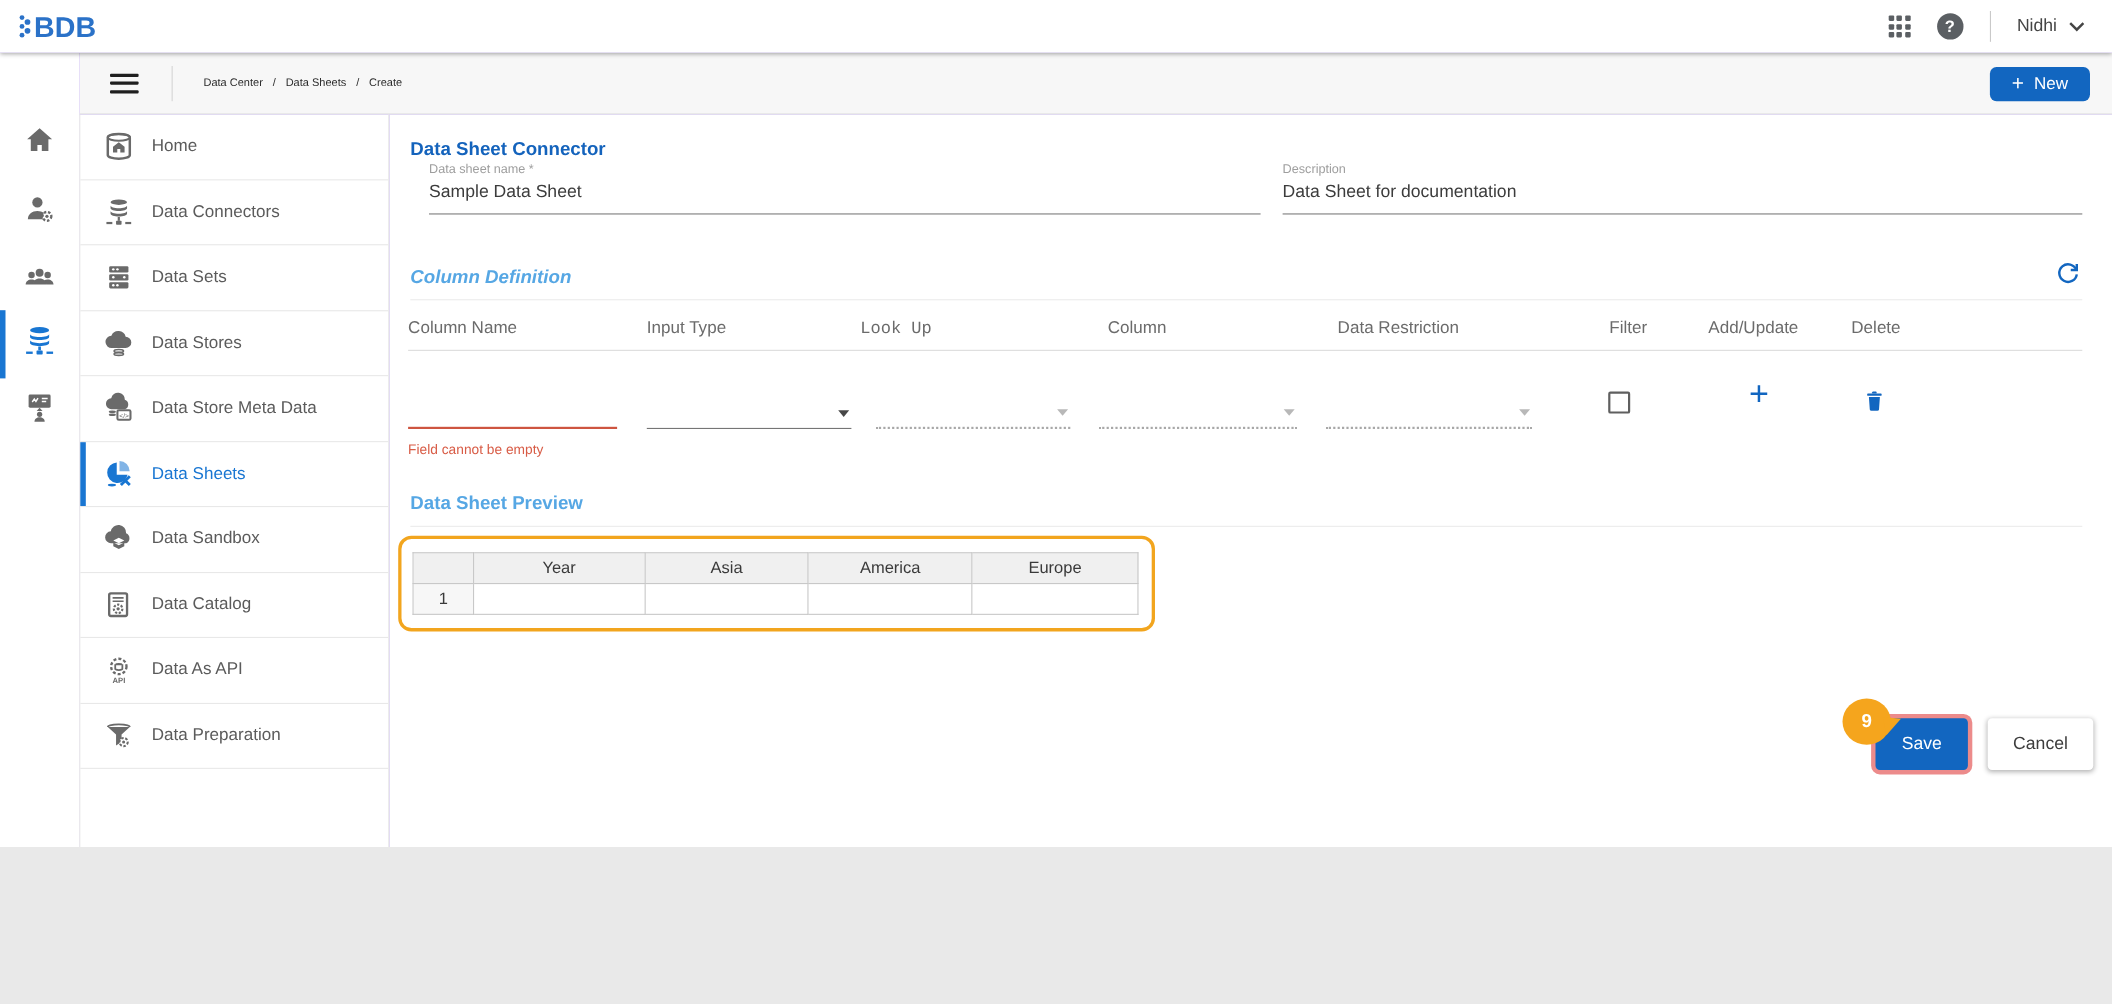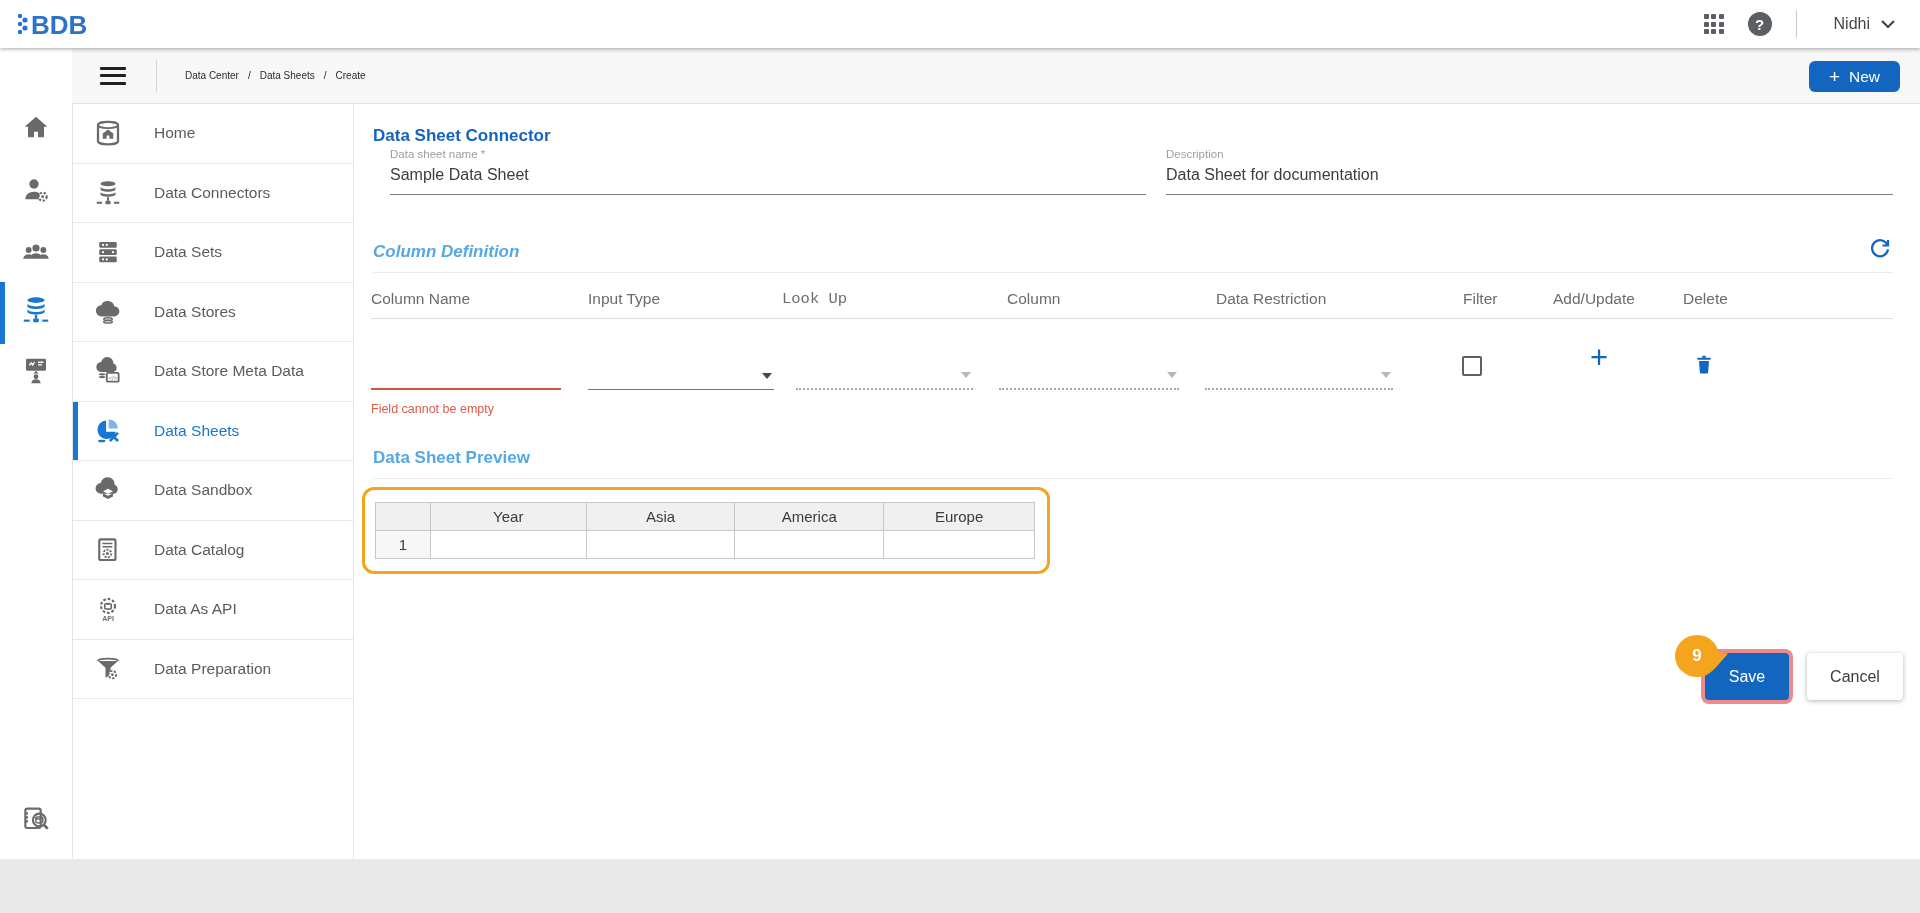--- a/index.html
+++ b/index.html
@@ -5,7 +5,7 @@
   * { margin:0; padding:0; box-sizing:border-box; }
   html,body { width:1920px; height:913px; }
   body { font-family:"Liberation Sans", sans-serif; background:#e9e9e9; }
-  .screen { position:relative; width:1920px; height:859px; background:#8b5cf6; overflow:hidden; }
+  .screen { position:relative; width:1920px; height:770px; background:#8b5cf6; overflow:hidden; }
 
   
   .topbar { position:absolute; left:0; top:0; width:1920px; height:48px; background:#fff;

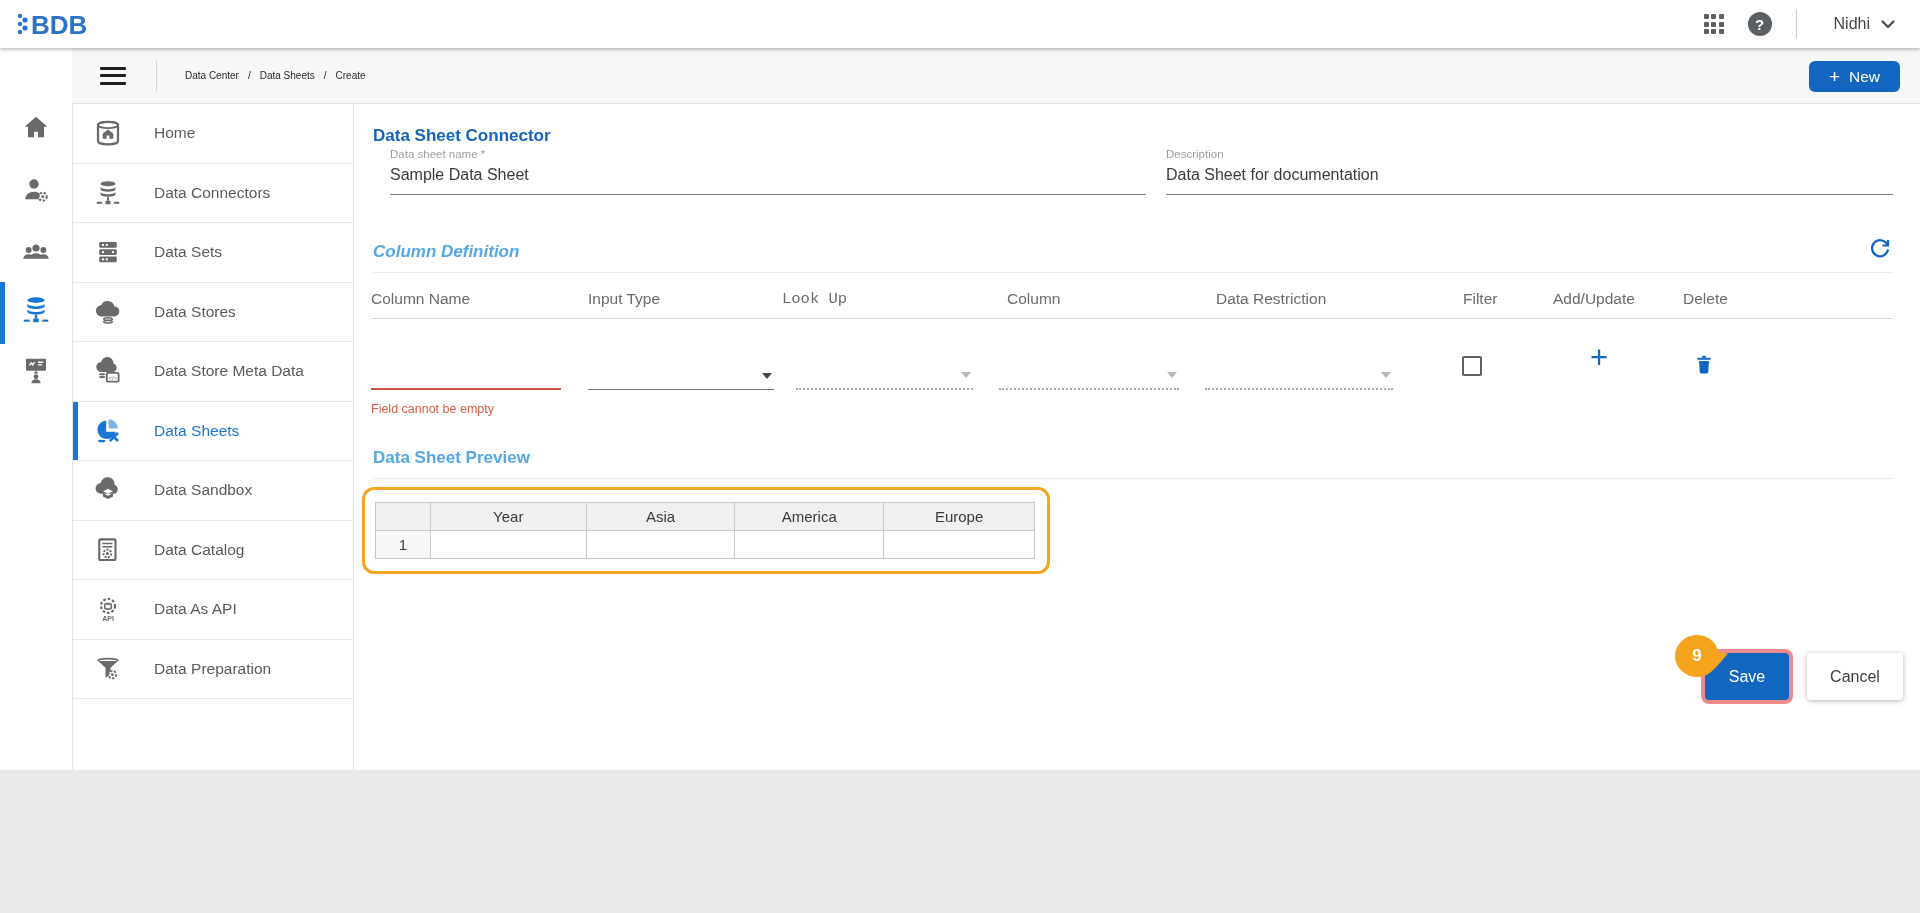--- a/index.html
+++ b/index.html
@@ -18,7 +18,7 @@
                display:flex; align-items:center; justify-content:center; cursor:pointer; }
   .tb-divider { width:1px; height:28px; background:#c9c9c9; }
   .user-menu { display:flex; align-items:center; gap:10px; cursor:pointer; }
-  .user-name { font-size:16px; color:#454545;margin-left:13px; }
+  .user-name { font-size:16px; color:#454545; }
 
   
   .crumbbar { position:absolute; left:72px; top:48px; right:0; height:56px; background:#f7f7f7;

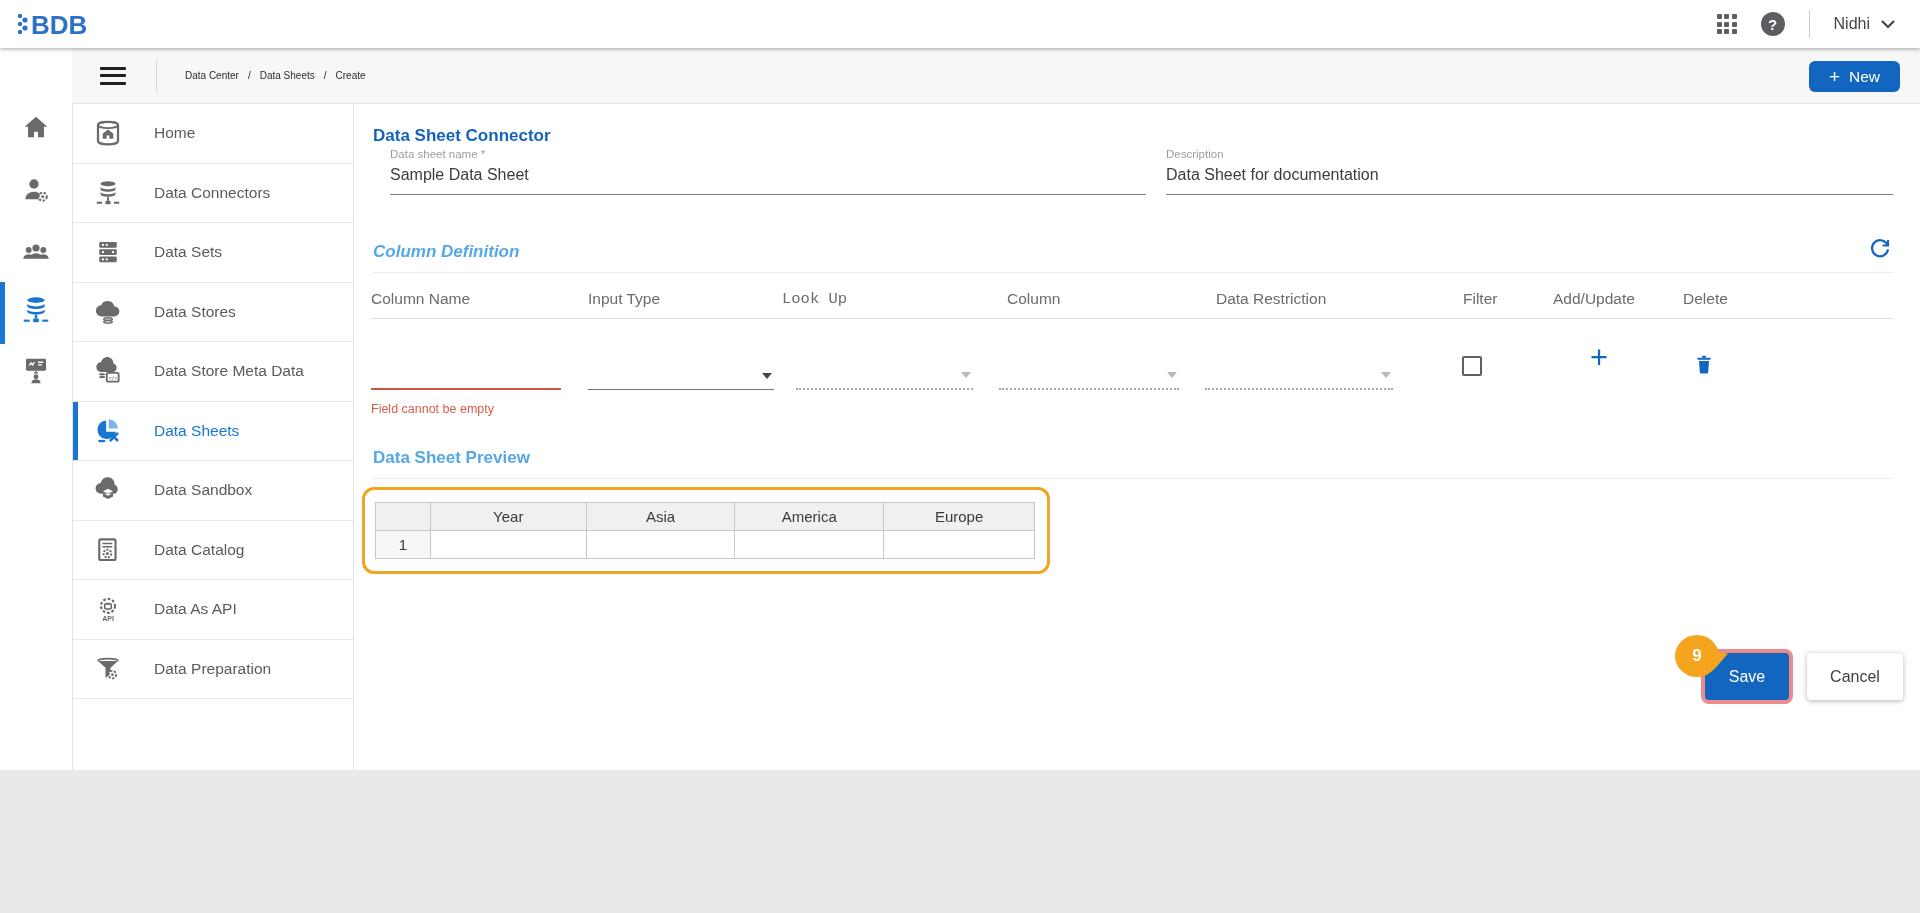--- a/index.html
+++ b/index.html
@@ -45,7 +45,7 @@
   .menu { position:absolute; left:72px; top:104px; width:282px; bottom:0; background:#fff;
           border-left:1px solid #e4e4e4; border-right:1px solid #e4e4e4; z-index:9; }
   .menu-item { height:59.5px; border-bottom:1px solid #e8e8e8; display:flex; align-items:center;
-               padding-left:20px; gap:31px; font-size:15.5px; color:#5b5b5b; position:relative; cursor:pointer; }
+               padding-left:20px; gap:15px; font-size:15.5px; color:#5b5b5b; position:relative; cursor:pointer; }
   .menu-item svg { flex:0 0 30px; }
   .menu-item.active { color:#1976D2; }
   .menu-item.active::before { content:""; position:absolute; left:0; top:0; bottom:0; width:5px; background:#1976D2; }

